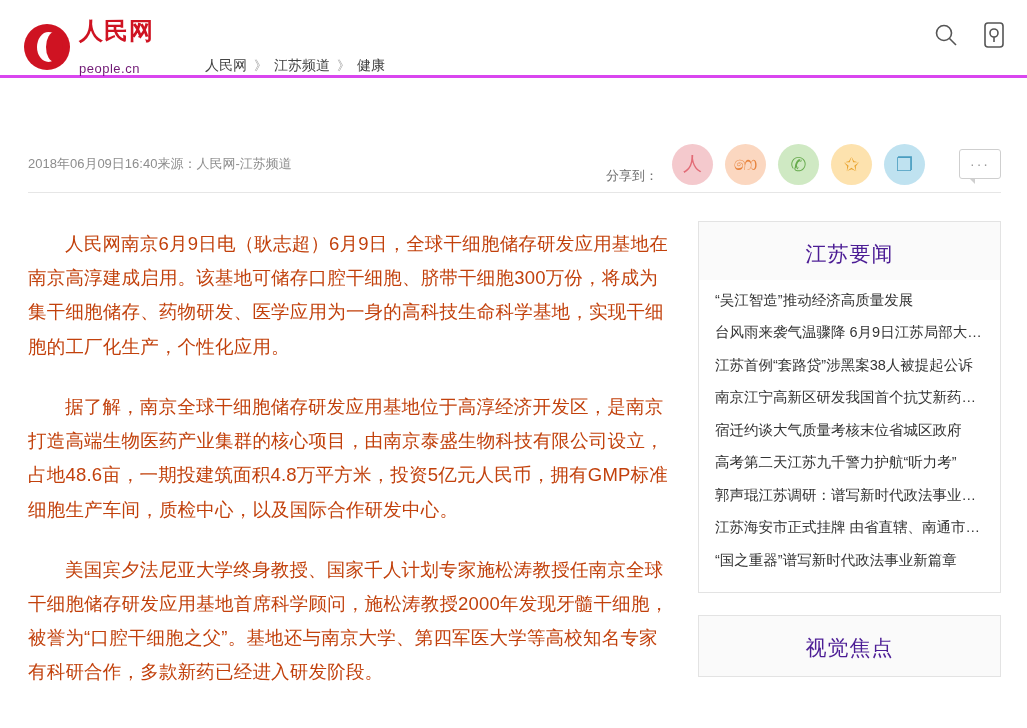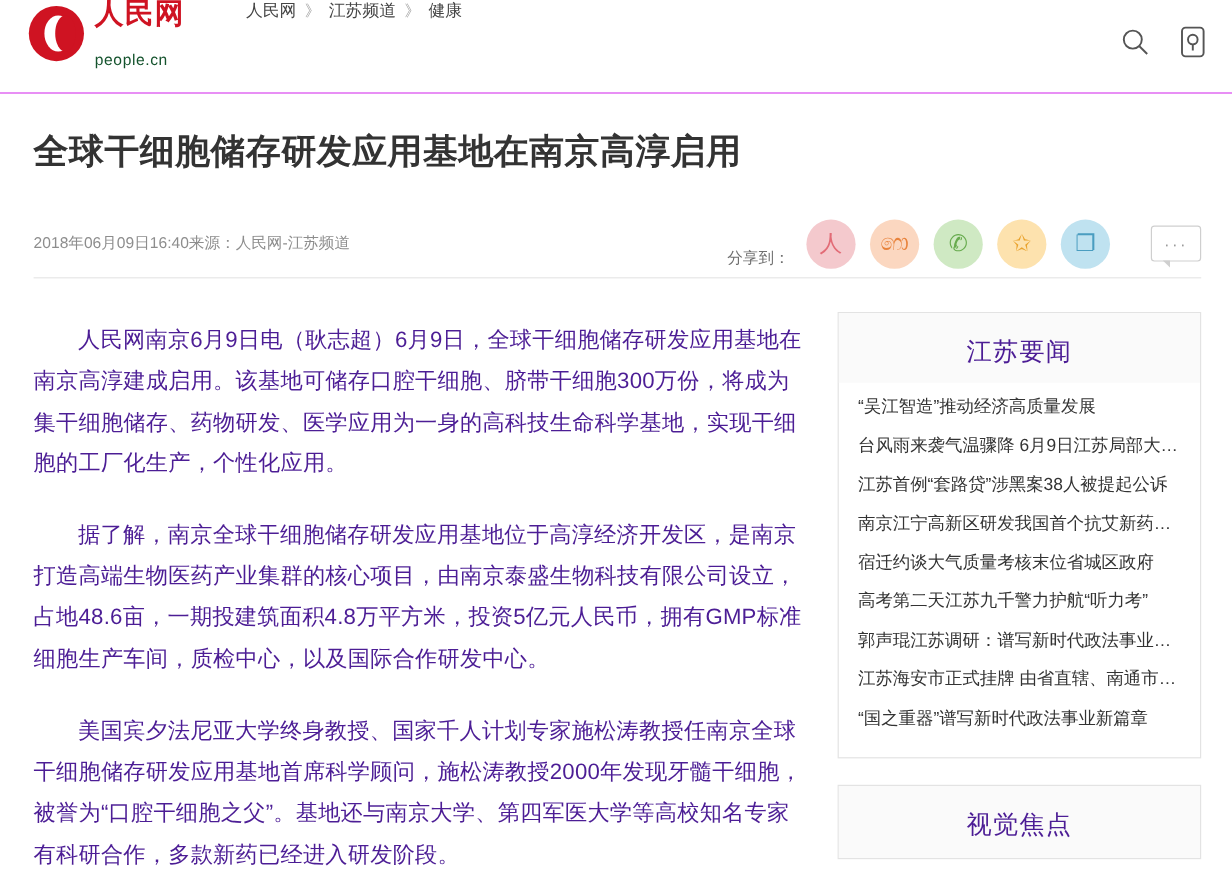--- a/index.html
+++ b/index.html
@@ -21,9 +21,9 @@
   .header {
     position: relative;
     height: 78px;
-    border-bottom: 1px solid #d946ef;
-    display: flex;
-    align-items: flex-start;
+    border-bottom: 3px solid #d946ef;
+    display: flex;
+    align-items: flex-end;
   }
   .logo-wrap {
     width: 175px;

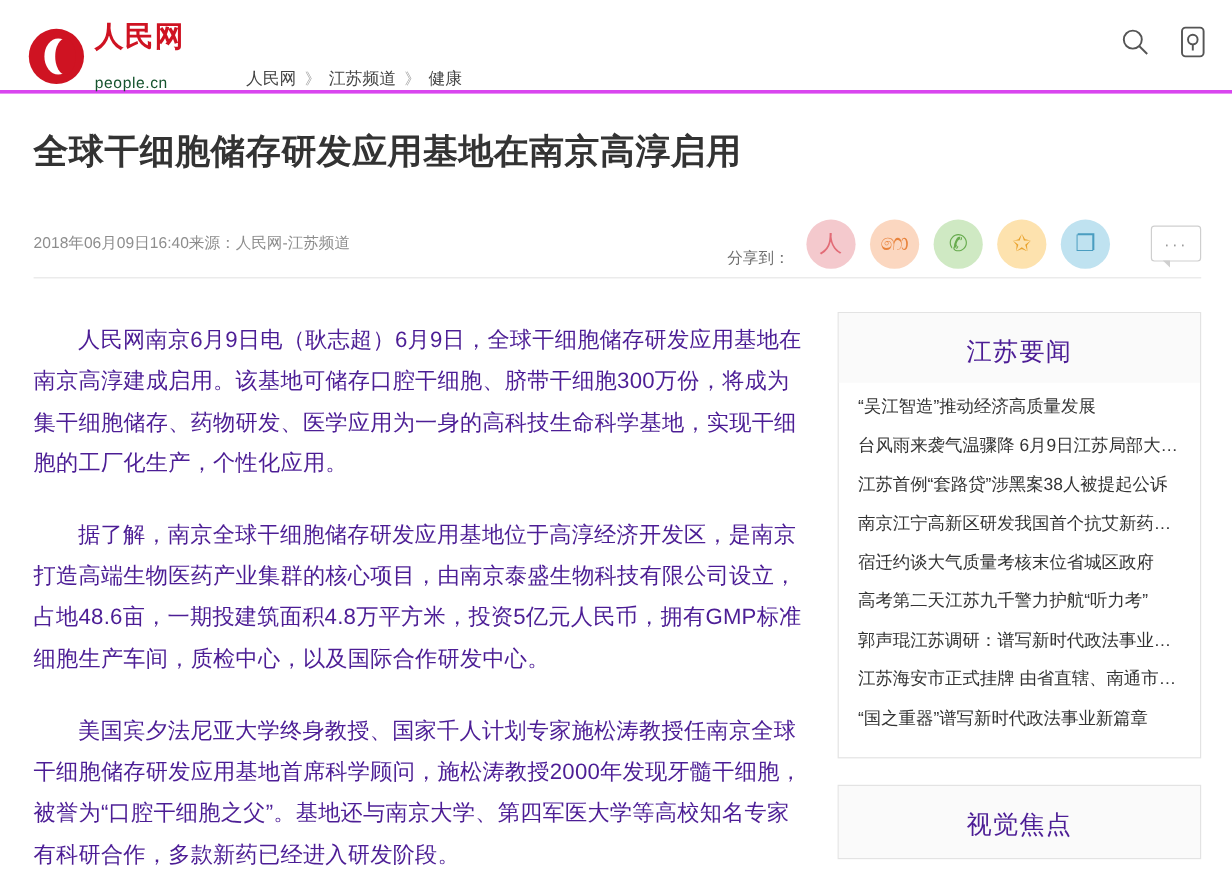--- a/index.html
+++ b/index.html
@@ -66,7 +66,7 @@
   }
   .logo-en {
     font-size: 13px;
-    color: #14532d;
+    color: #701a75;
     display: block;
     margin-top: 19px;
     letter-spacing: .5px;

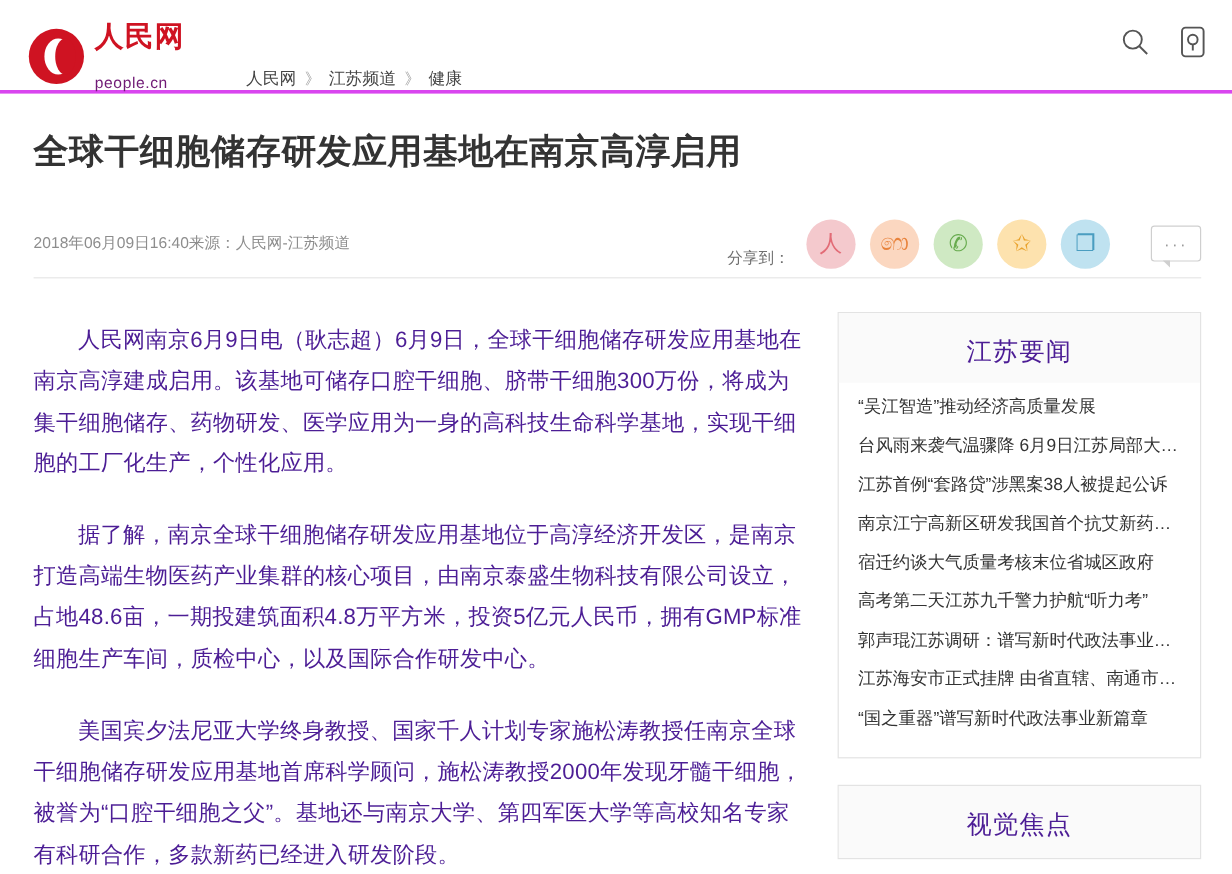--- a/index.html
+++ b/index.html
@@ -269,7 +269,6 @@
   </div>
 
   <div class="title-block">
-    <h1 class="article-title">全球干细胞储存研发应用基地在南京高淳启用</h1>
 
     <div class="meta-row">
       <div class="meta-left">

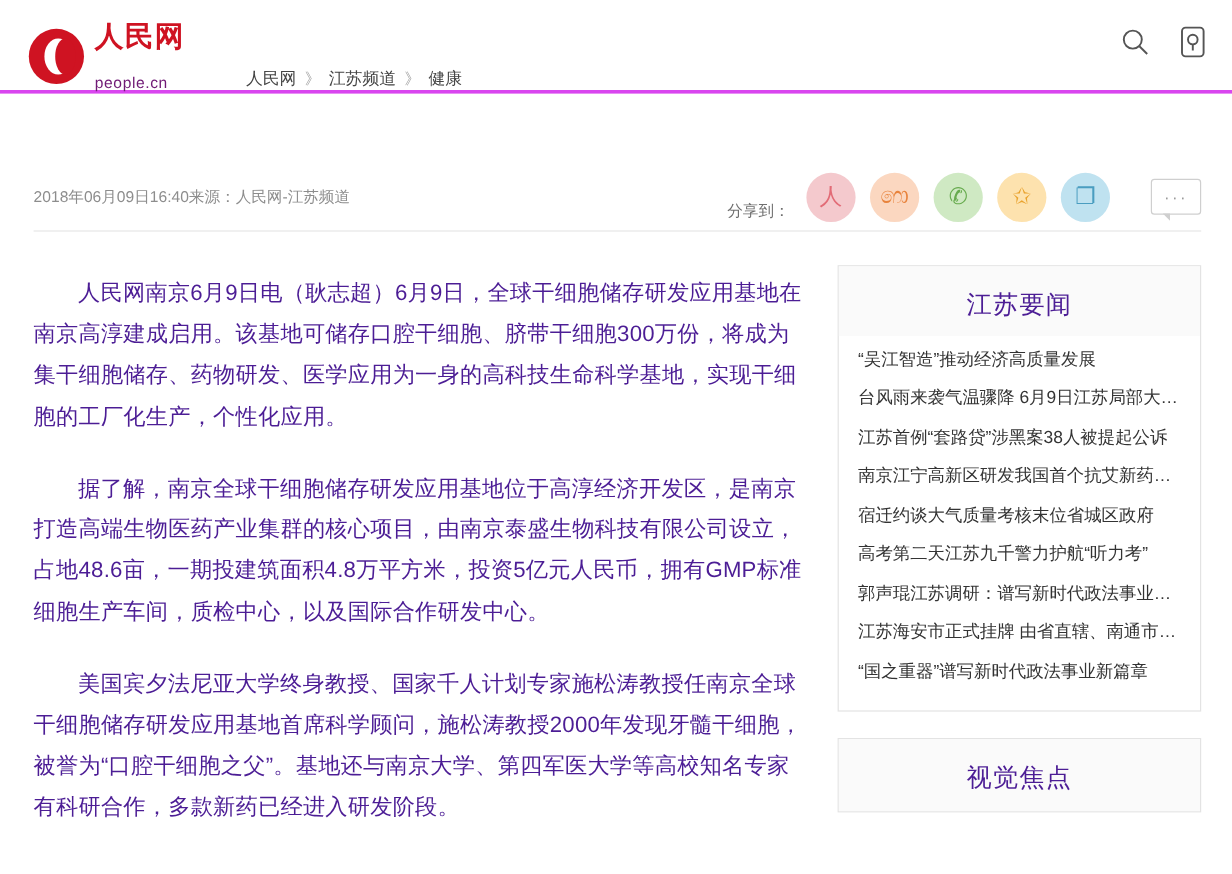--- a/index.html
+++ b/index.html
@@ -191,7 +191,7 @@
     margin: 0 0 26px 0;
     font-size: 18.5px;
     line-height: 1.85;
-    color: #4c1d95;
+    color: #c2410c;
     text-indent: 2em;
     letter-spacing: .2px;
   }

